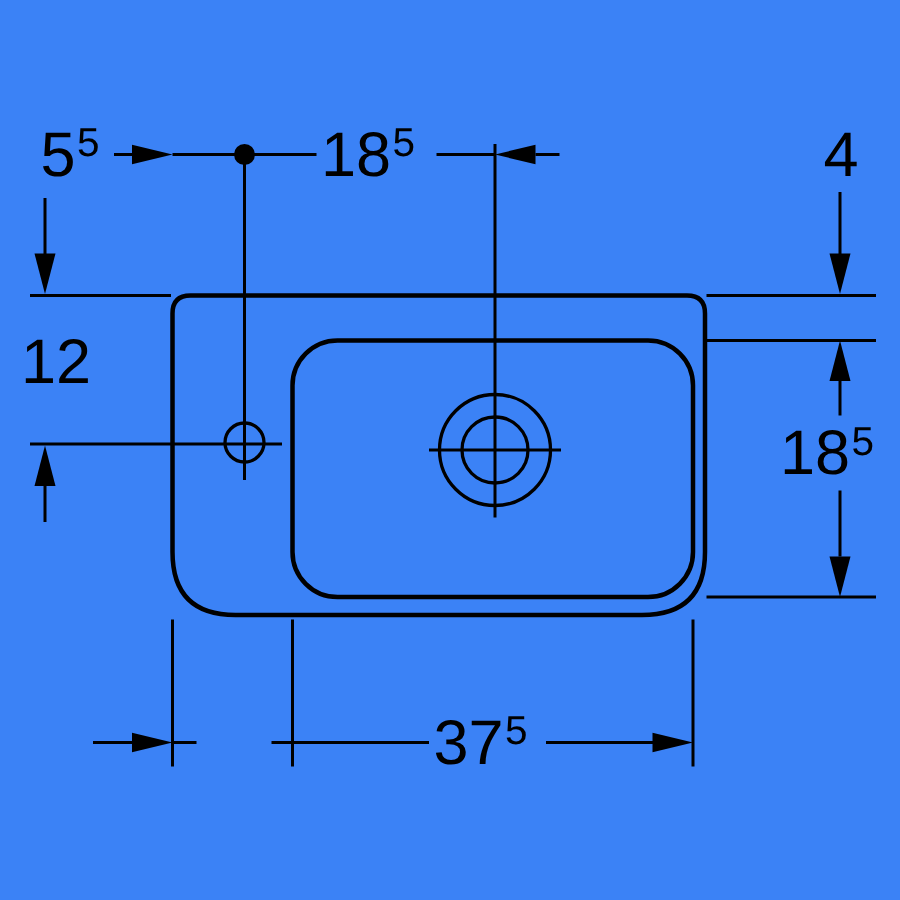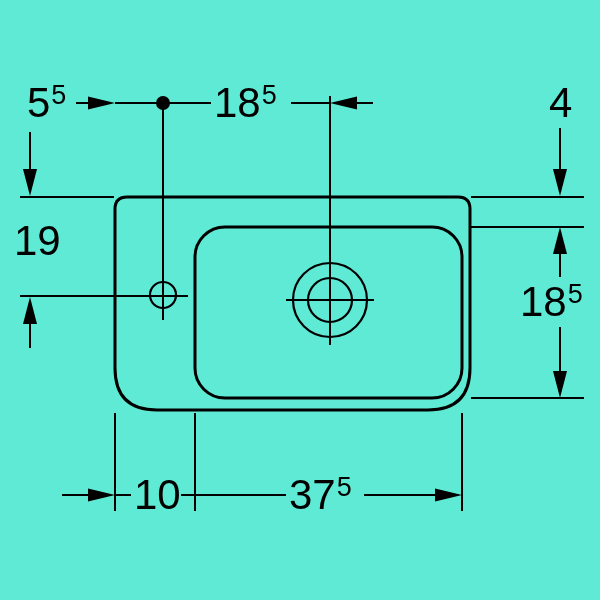--- a/index.html
+++ b/index.html
@@ -11,7 +11,7 @@
     position: relative;
     width: 600px;
     height: 600px;
-    background: #5eead4;
+    background: #3b82f6;
     font-family: "Liberation Sans", sans-serif;
     overflow: hidden;
     text-align: center;

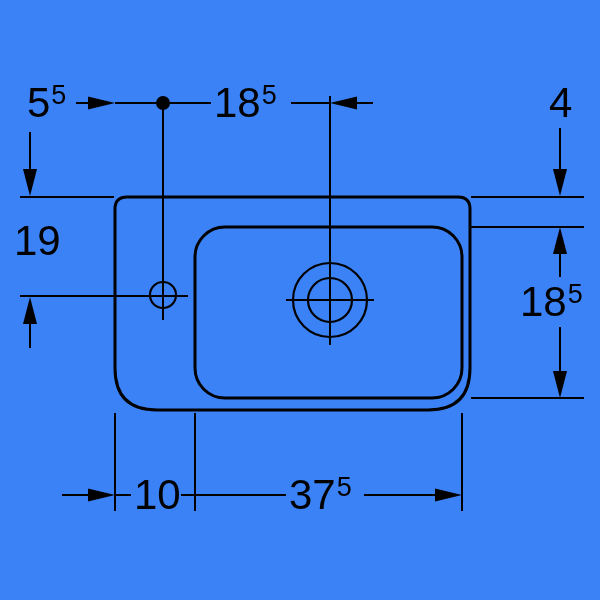--- a/index.html
+++ b/index.html
@@ -113,7 +113,7 @@
   </div>
 
   <div class="dim-label" style="left:14px; top:220px;">
-    <span>19</span>
+    <span>12</span>
   </div>
 
   <div class="dim-label" style="left:520px; top:281px;">

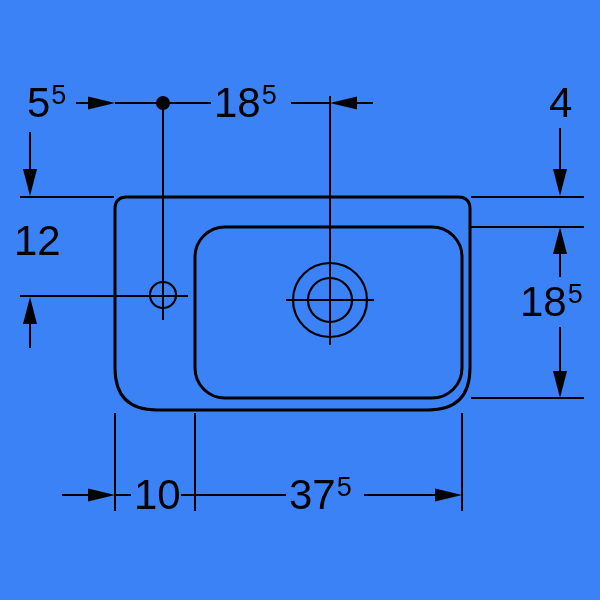--- a/index.html
+++ b/index.html
@@ -120,9 +120,6 @@
     <span>18</span><span class="sup">5</span>
   </div>
 
-  <div class="dim-label" style="left:134px; top:474px;">
-    <span>10</span>
-  </div>
 
   <div class="dim-label" style="left:289px; top:474px;">
     <span>37</span><span class="sup">5</span>

